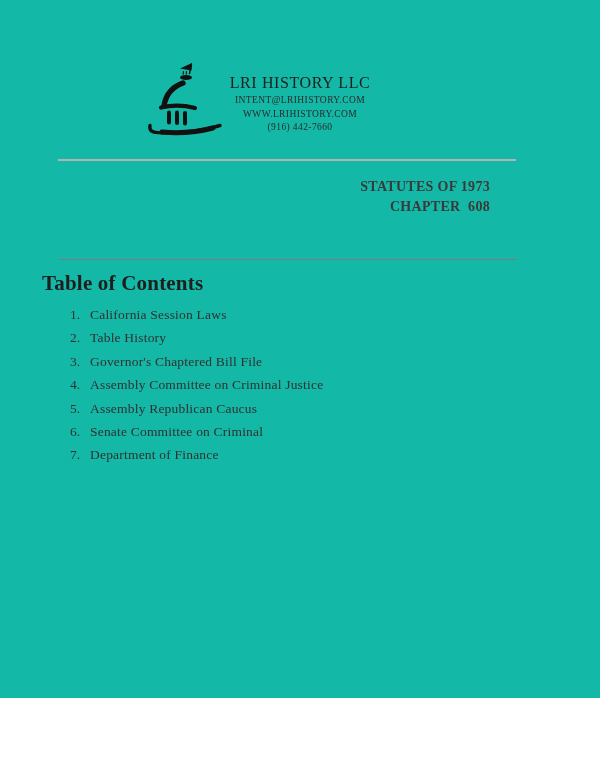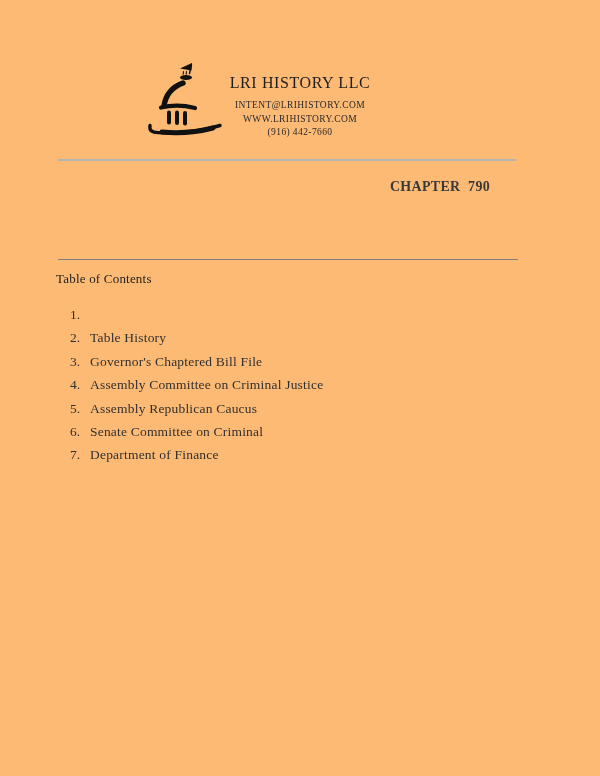--- a/index.html
+++ b/index.html
@@ -9,8 +9,8 @@
   .page {
     position: relative;
     width: 600px;
-    height: 776px;
-    background: #fdba74;
+    height: 698px;
+    background: #14b8a6;
     overflow: hidden;
   }
 

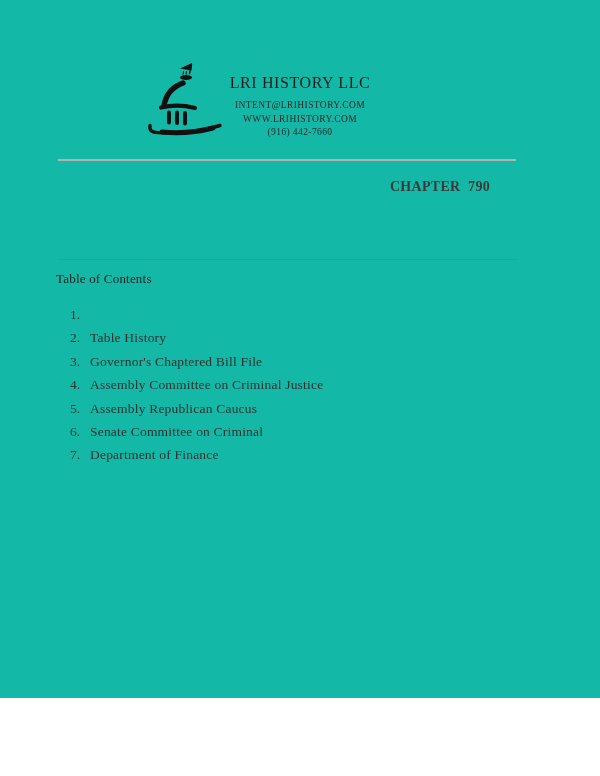--- a/index.html
+++ b/index.html
@@ -45,7 +45,7 @@
     color: #2a2a2a;
     white-space: nowrap;
   }
-  .contact-line.first { margin-top: 5px; }
+  .contact-line.first { }
 
   
   .rule-1 {

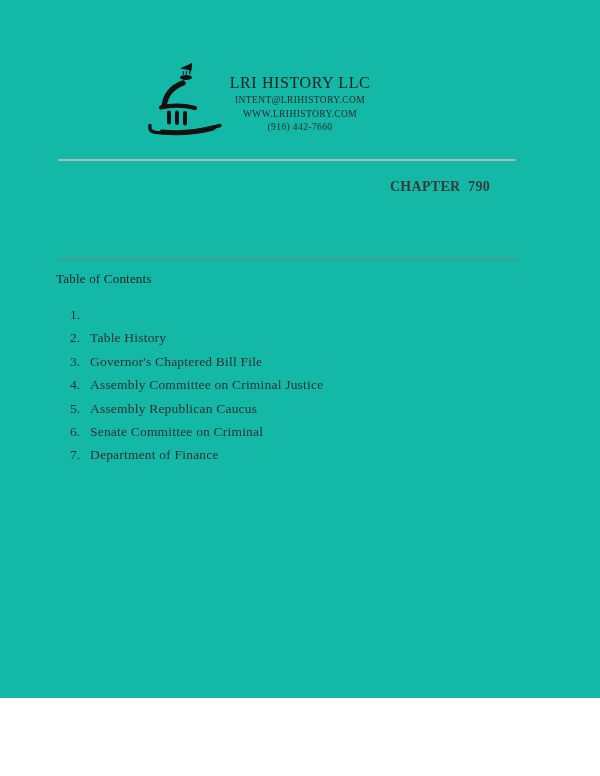--- a/index.html
+++ b/index.html
@@ -154,6 +154,7 @@
   <div class="rule-2"></div>
 
   <div class="statute-block">
+    <div class="statute-line">STATUTES OF 1973</div>
     <div class="statute-line">CHAPTER  790</div>
   </div>
 

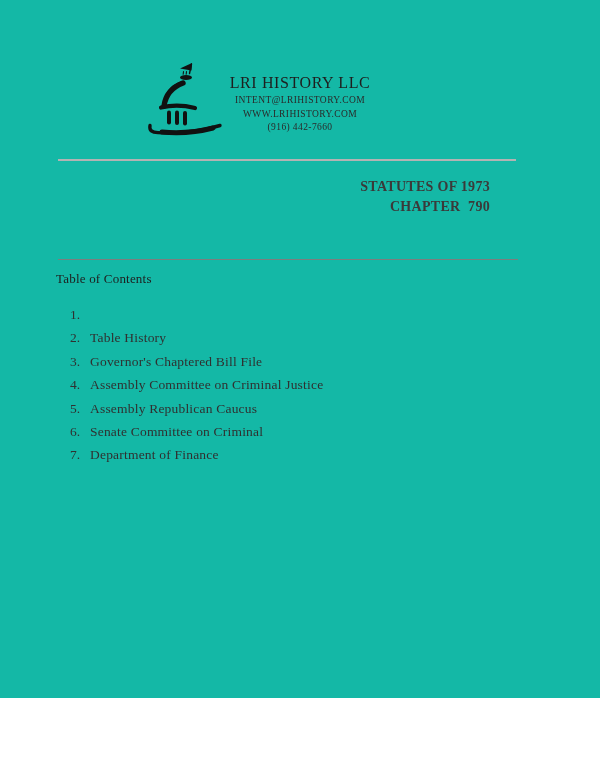--- a/index.html
+++ b/index.html
@@ -155,7 +155,7 @@
 
   <div class="statute-block">
     <div class="statute-line">STATUTES OF 1973</div>
-    <div class="statute-line">CHAPTER  790</div>
+    <div class="statute-line">CHAPTER  608</div>
   </div>
 
   <div class="toc-heading">Table of Contents</div>

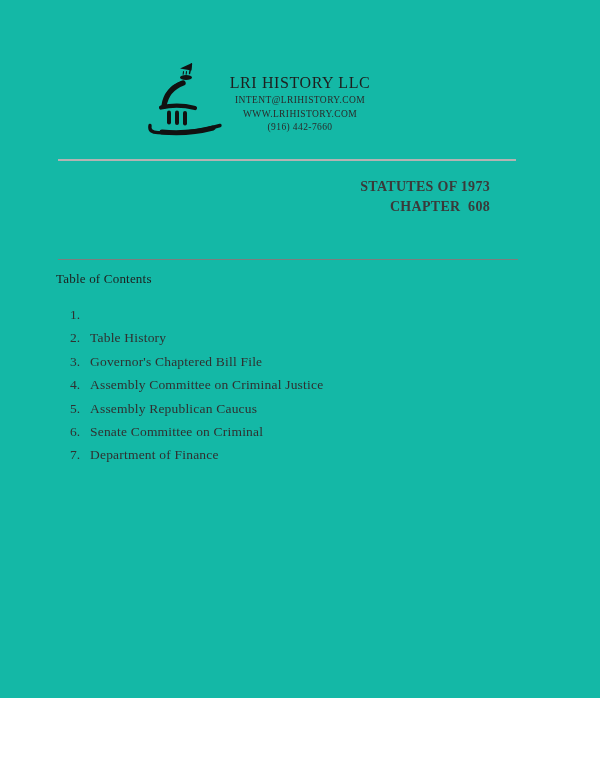--- a/index.html
+++ b/index.html
@@ -84,10 +84,10 @@
   
   .toc-heading {
     position: absolute;
-    left: 56px;
+    left: 42px;
     top: 271px;
-    font-size: 13px;
-    font-weight: normal;
+    font-size: 21px;
+    font-weight: bold;
     letter-spacing: 0.2px;
     color: #1e1e1e;
   }

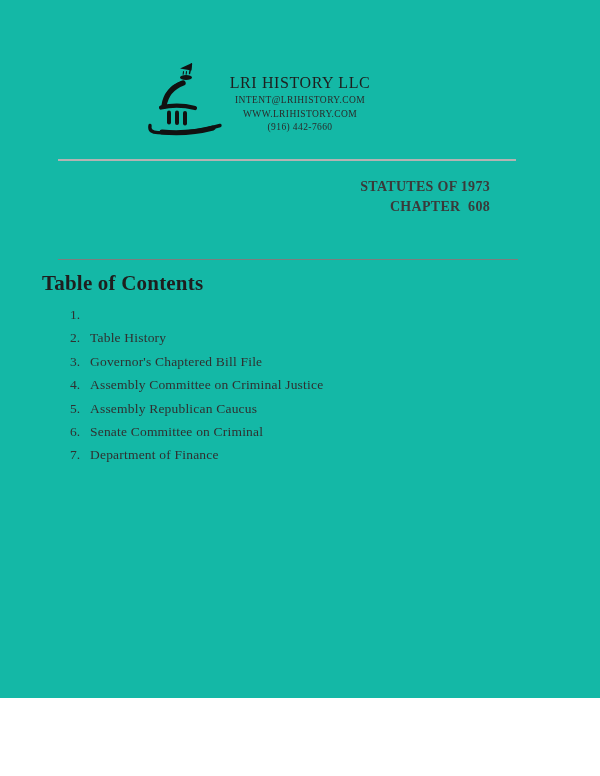--- a/index.html
+++ b/index.html
@@ -163,6 +163,7 @@
   <ol class="toc-list">
     <li class="toc-item">
       <span class="num">1.</span>
+      <span class="label">California Session Laws</span>
     </li>
     <li class="toc-item">
       <span class="num">2.</span>

